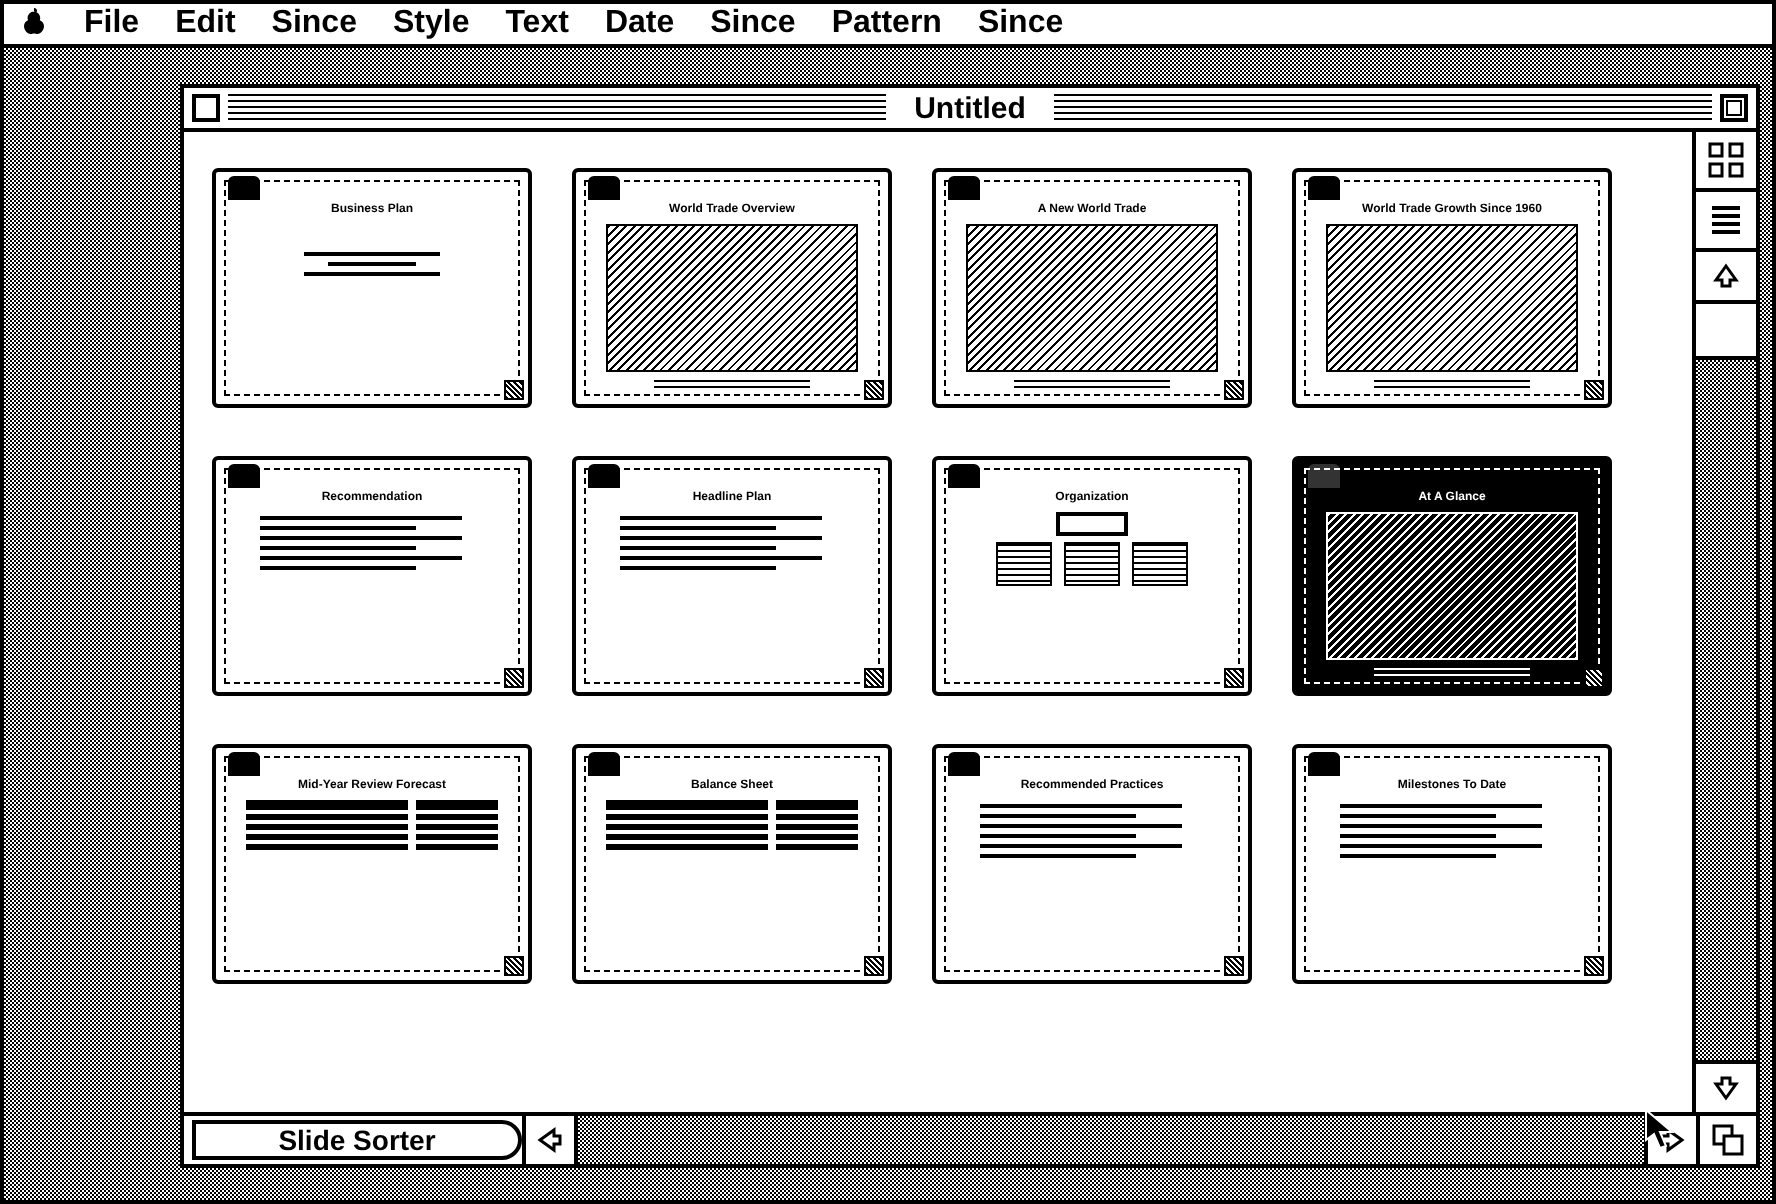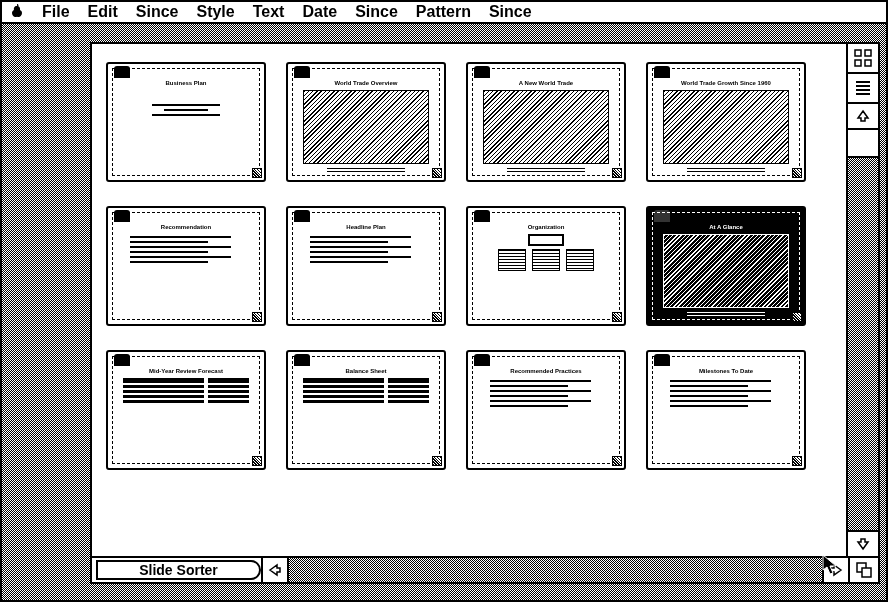--- a/index.html
+++ b/index.html
@@ -331,6 +331,13 @@
   <div class="desktop"></div>
 
   <div class="window">
+    <div class="titlebar">
+      <div class="closebox"></div>
+      <div class="stripes"></div>
+      <div class="title">Untitled</div>
+      <div class="stripes"></div>
+      <div class="zoombox"></div>
+    </div>
 
     <div class="window-body">
       <div class="content">

